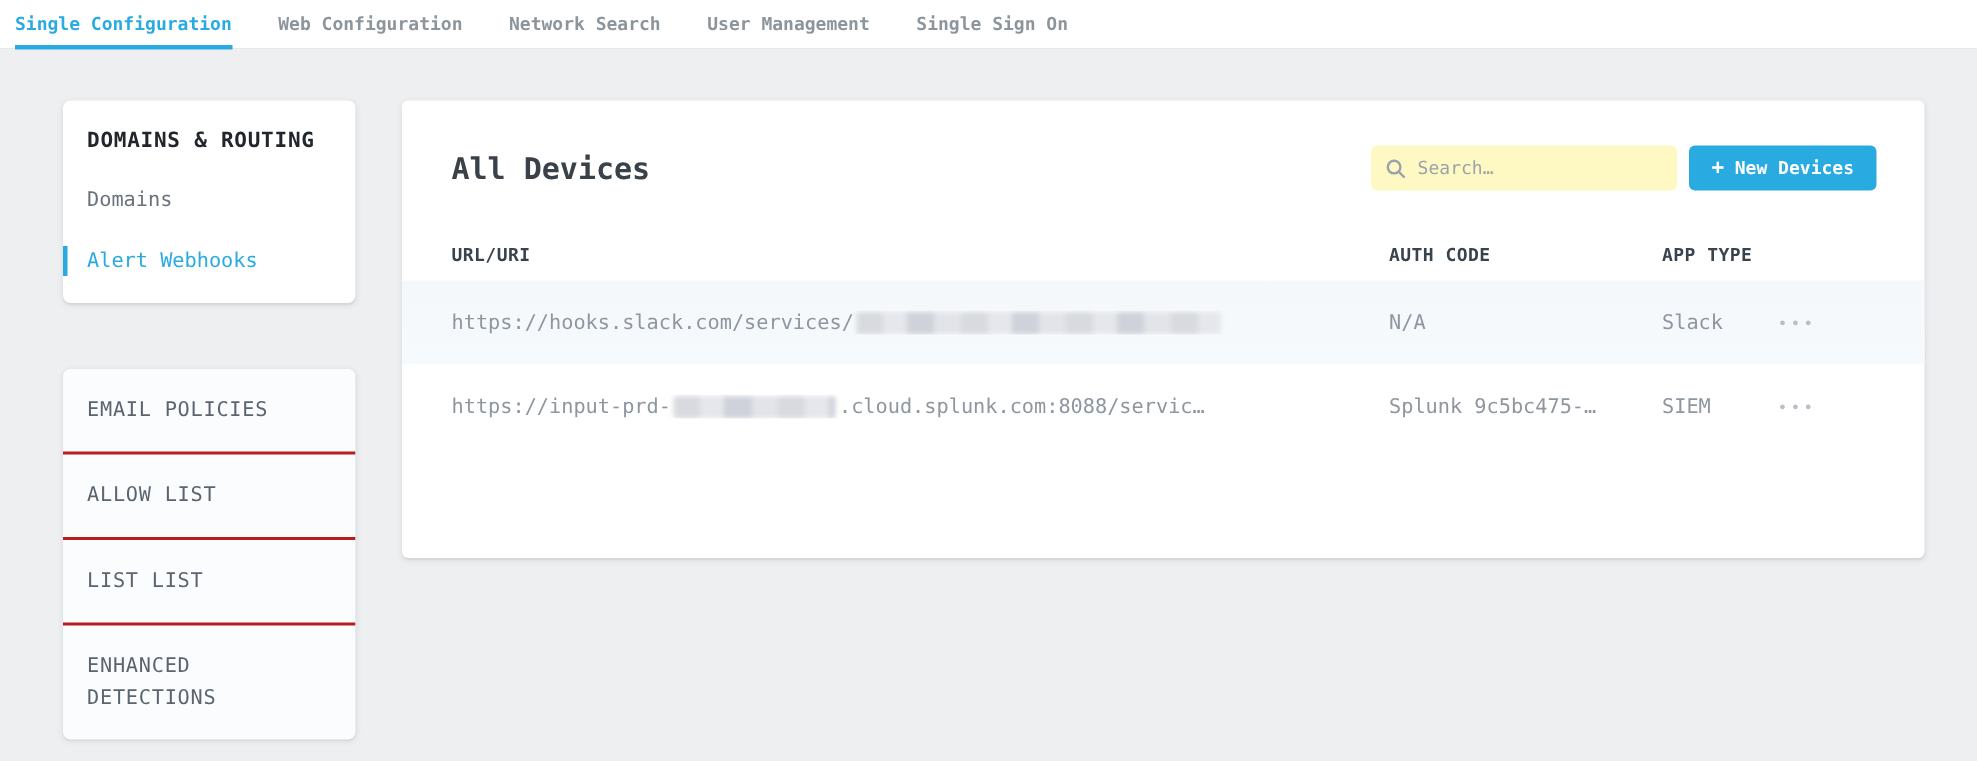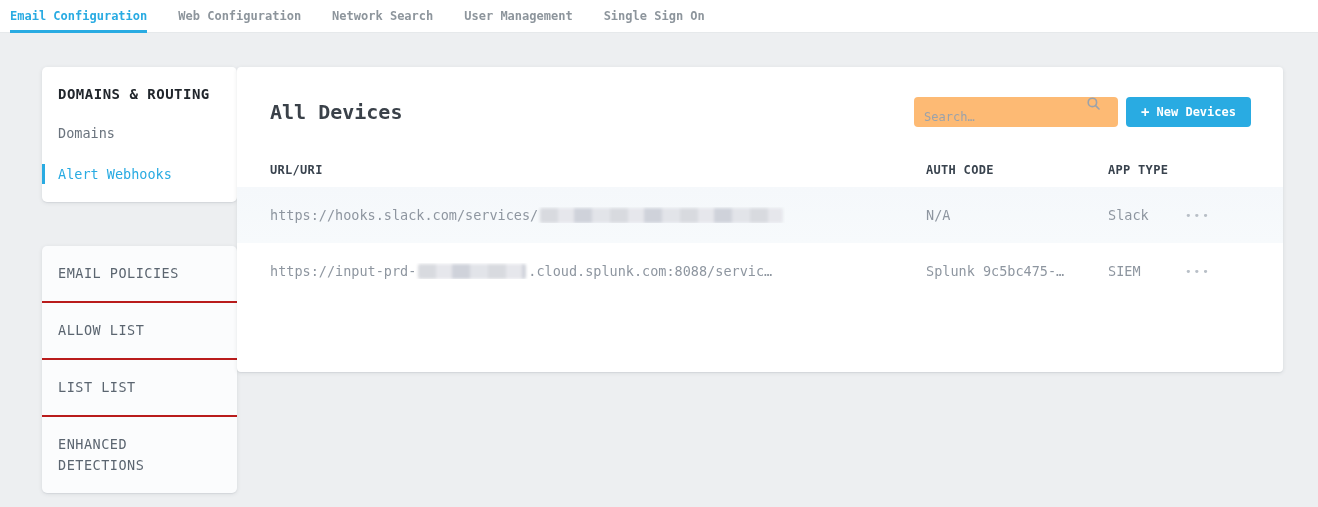--- a/index.html
+++ b/index.html
@@ -195,7 +195,7 @@
 <body>
 
 <nav class="topnav">
-  <div class="tab active">Email Configuration</div>
+  <div class="tab active">Single Configuration</div>
   <div class="tab">Web Configuration</div>
   <div class="tab">Network Search</div>
   <div class="tab">User Management</div>

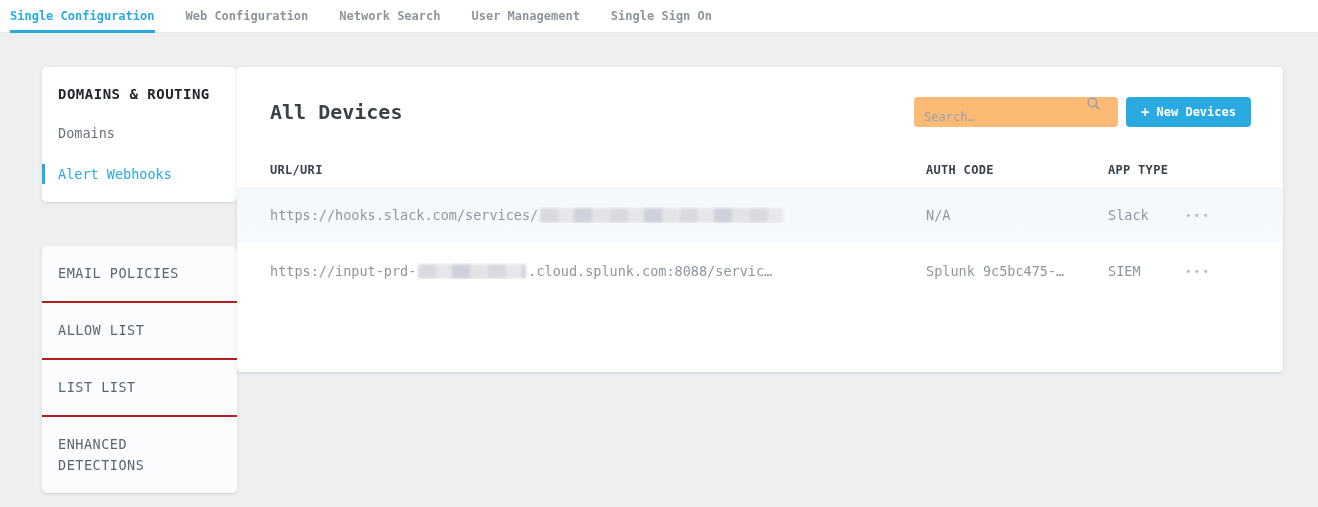--- a/index.html
+++ b/index.html
@@ -44,6 +44,7 @@
   .page {
     display: flex;
     padding: 34px 35px 0 42px;
+    gap: 31px;
   }
   .sidebar { width: 195px; flex: 0 0 195px; }
 

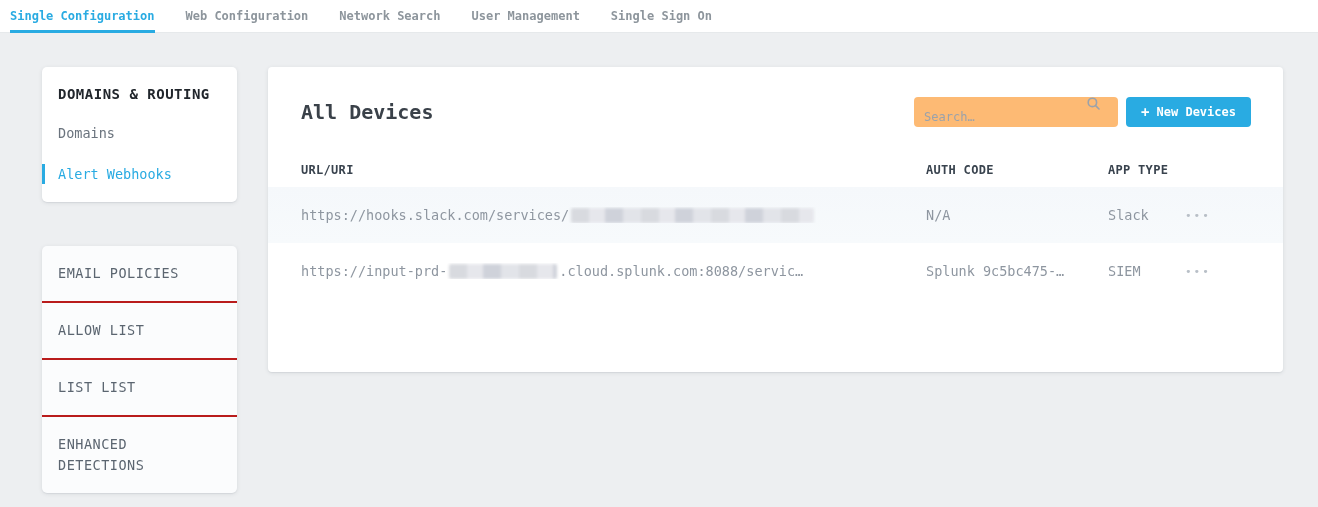--- a/index.html
+++ b/index.html
@@ -119,14 +119,13 @@
   }
   .searchbox {
     display: flex;
-    align-items: flex-end;
+    align-items: center;
     width: 204px;
     height: 30px;
-    background: #fdba74;
+    background: #fef9c3;
     border-radius: 4px;
     padding: 0 10px;
     margin-right: 8px;
-    flex-direction: column;
   }
   .searchbox svg { flex: 0 0 auto; margin-right: 8px; }
   .searchbox input {

